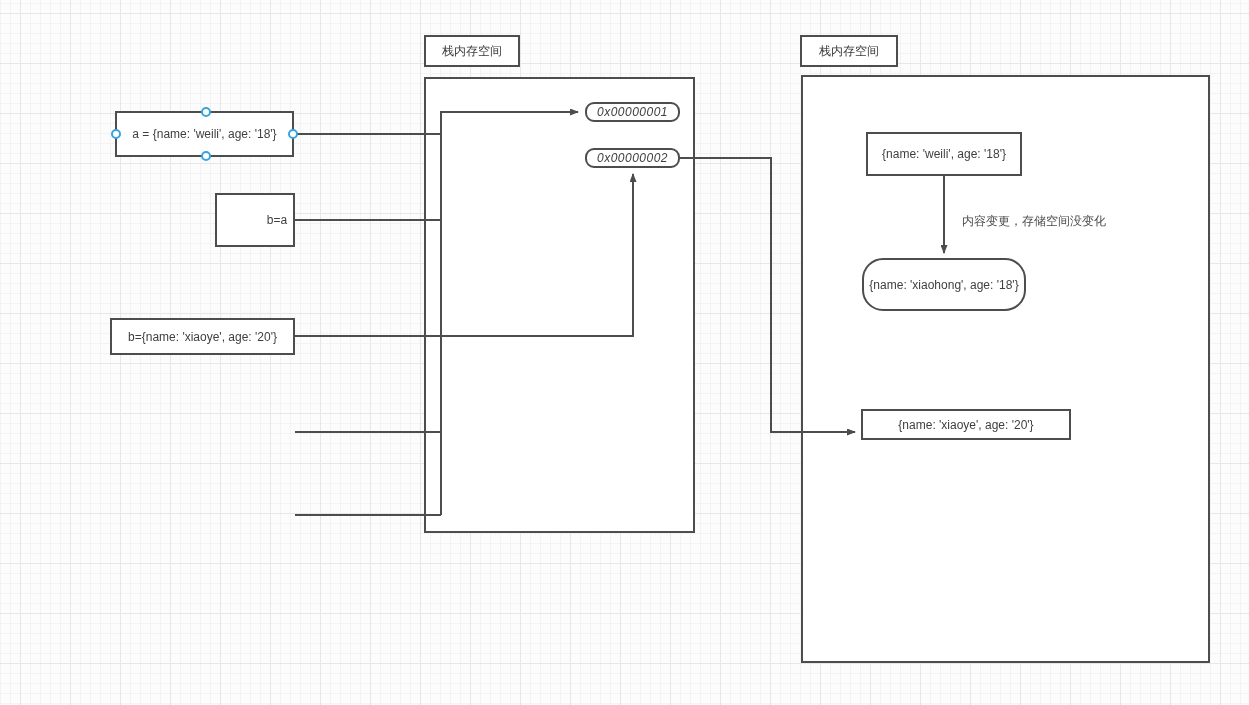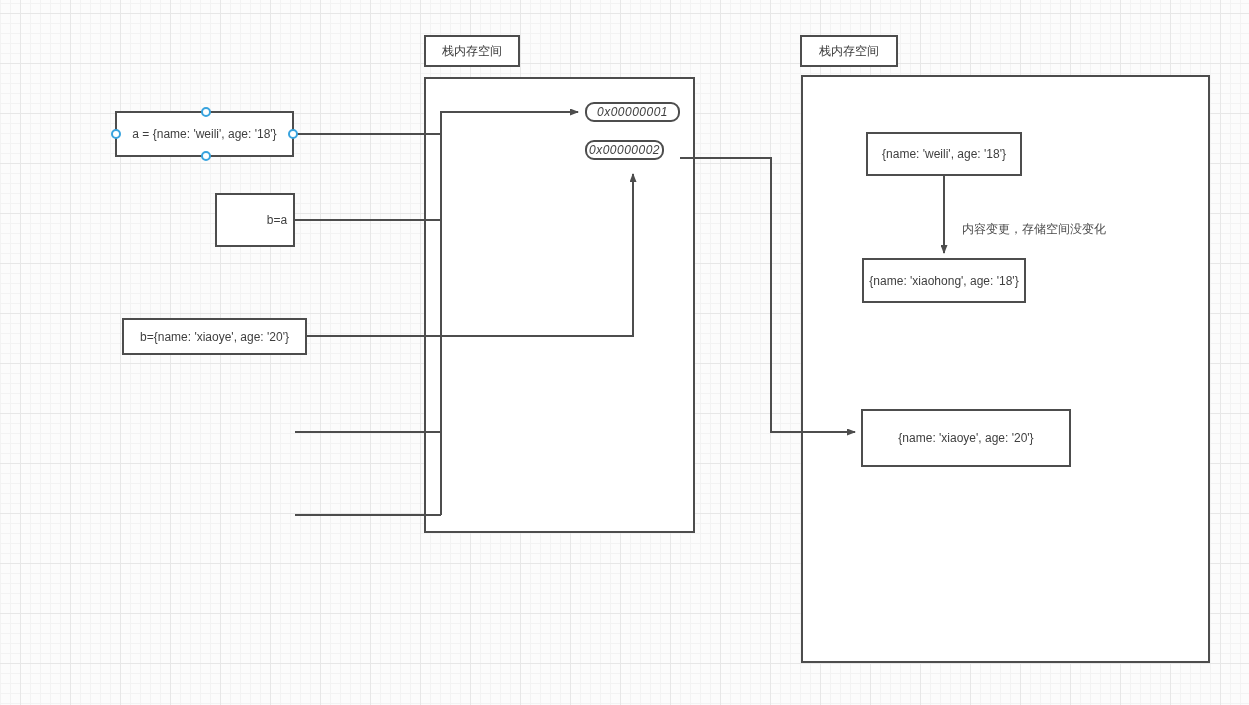--- a/index.html
+++ b/index.html
@@ -88,7 +88,7 @@
   <div class="box addr" style="left:585px; top:102px; width:95px; height:20px;">
     <span>0x00000001</span>
   </div>
-  <div class="box addr" style="left:585px; top:140px; width:79px; height:20px;">
+  <div class="box addr" style="left:585px; top:148px; width:95px; height:20px;">
     <span>0x00000002</span>
   </div>
 

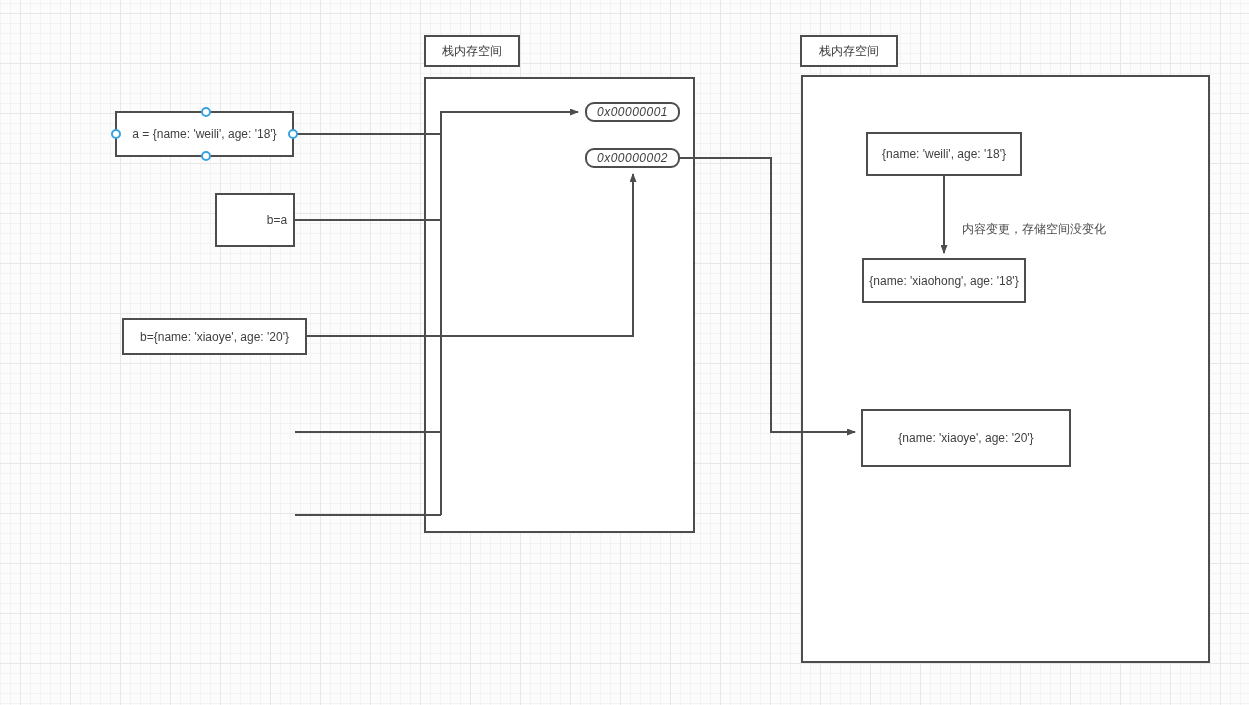--- a/index.html
+++ b/index.html
@@ -102,7 +102,7 @@
     <span>{name: 'xiaoye', age: '20'}</span>
   </div>
 
-  <div class="annotation" style="left:962px; top:221px;">内容变更，存储空间没变化</div>
+  <div class="annotation" style="left:962px; top:213px;">内容变更，存储空间没变化</div>
 
 
 </div>

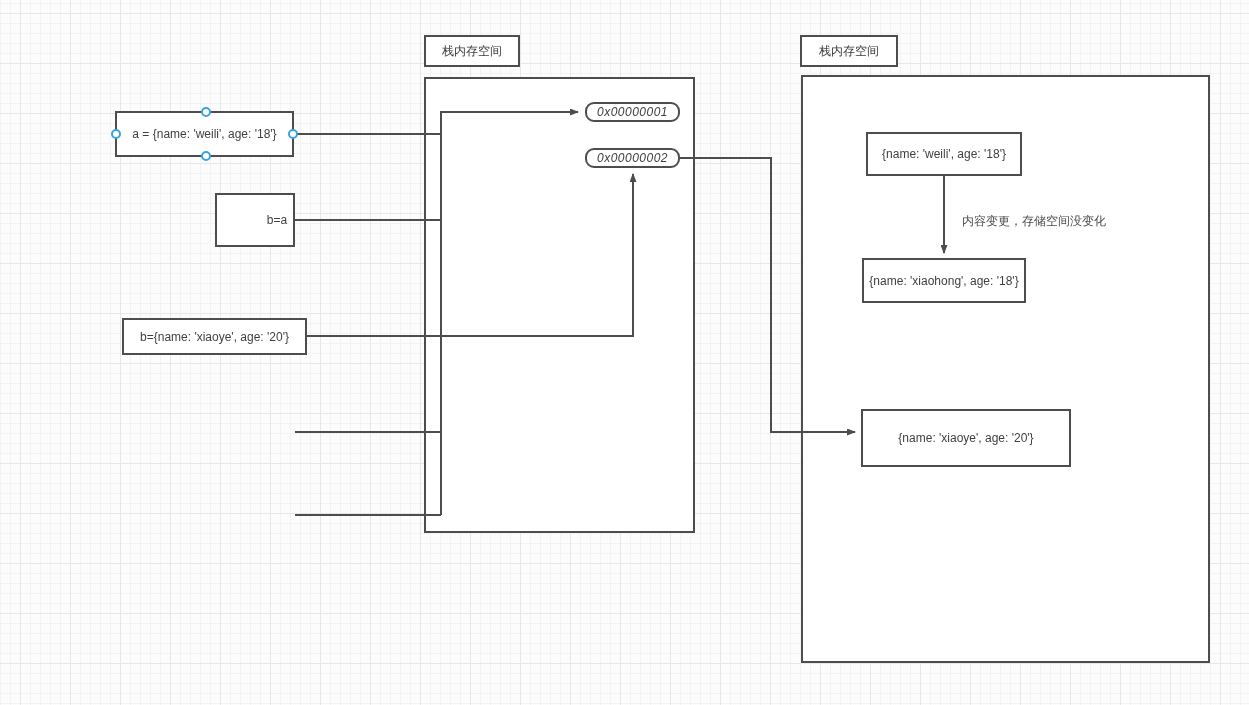--- a/index.html
+++ b/index.html
@@ -95,7 +95,7 @@
   <div class="box" style="left:866px; top:132px; width:156px; height:44px;">
     <span>{name: 'weili', age: '18'}</span>
   </div>
-  <div class="box" style="left:862px; top:258px; width:164px; height:45px;">
+  <div class="box" style="left:862px; top:258px; width:164px; height:53px;border-radius:21px;">
     <span>{name: 'xiaohong', age: '18'}</span>
   </div>
   <div class="box" style="left:861px; top:409px; width:210px; height:58px;">

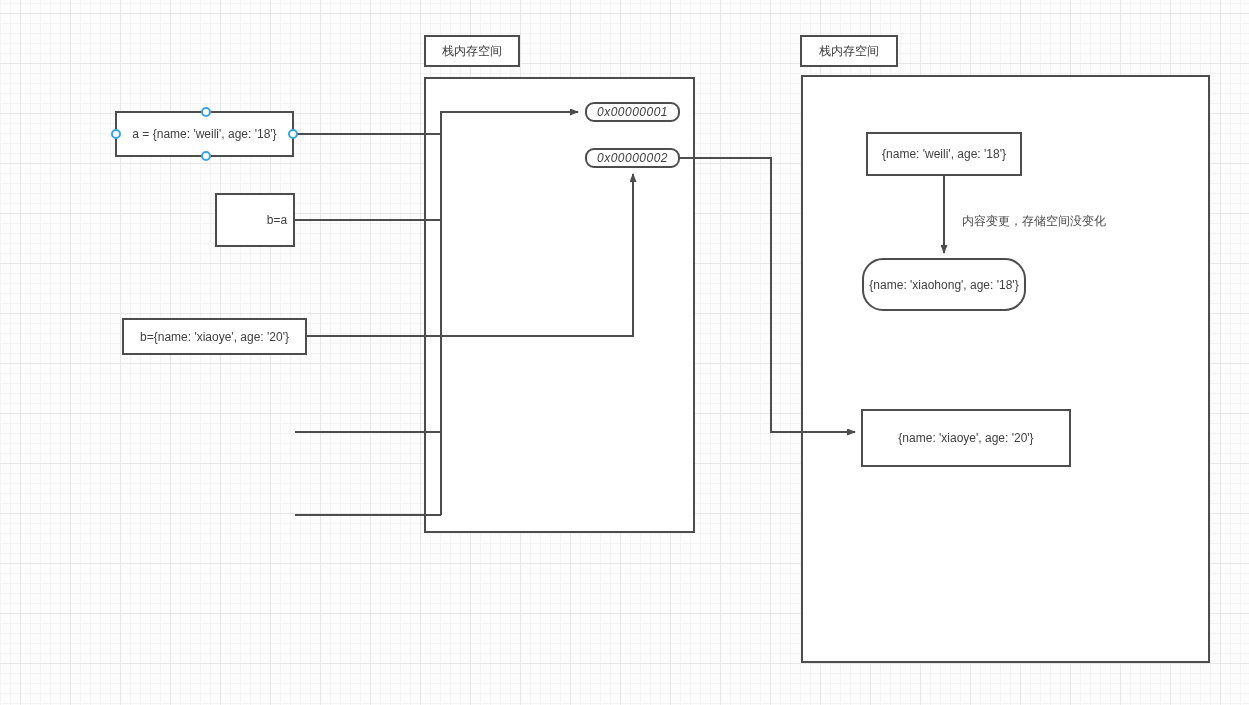--- a/index.html
+++ b/index.html
@@ -81,7 +81,7 @@
   <div class="box" style="left:215px; top:193px; width:80px; height:54px;padding-left:44px;">
     <span>b=a</span>
   </div>
-  <div class="box" style="left:110px; top:318px; width:185px; height:37px;margin-left:12px;">
+  <div class="box" style="left:110px; top:318px; width:185px; height:37px;">
     <span>b={name: 'xiaoye', age: '20'}</span>
   </div>
 

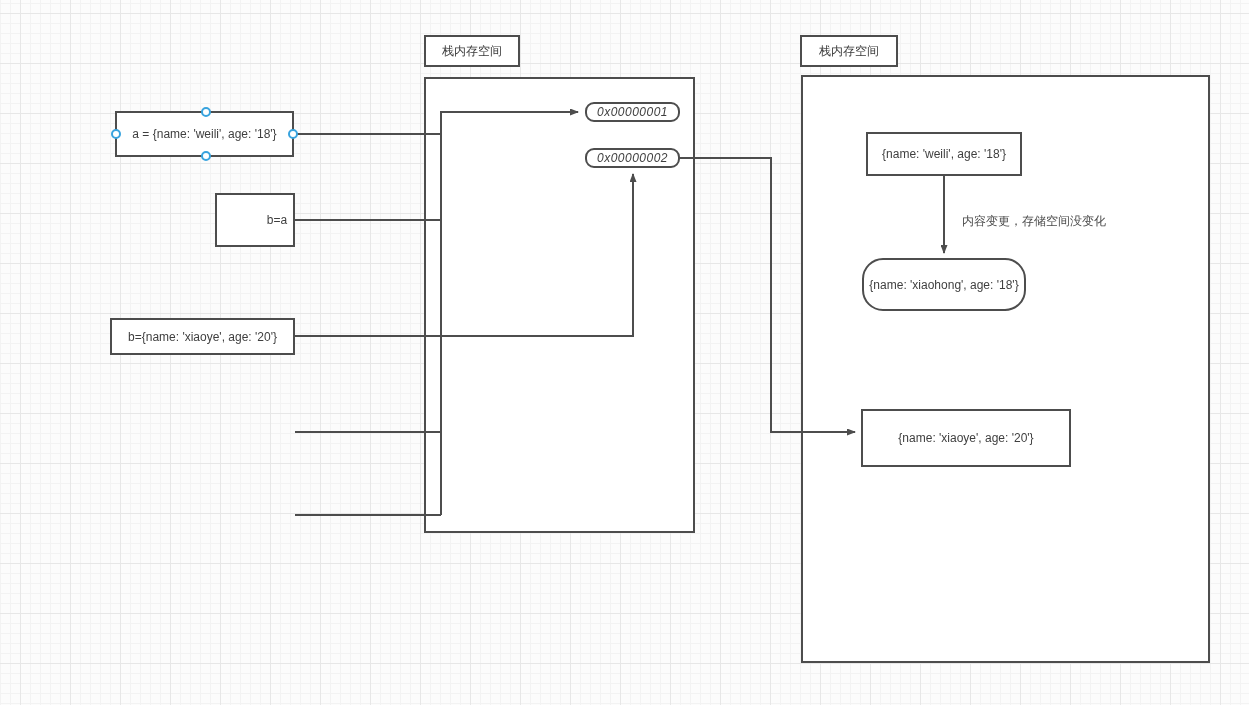--- a/index.html
+++ b/index.html
@@ -98,7 +98,7 @@
   <div class="box" style="left:862px; top:258px; width:164px; height:53px;border-radius:21px;">
     <span>{name: 'xiaohong', age: '18'}</span>
   </div>
-  <div class="box" style="left:861px; top:409px; width:210px; height:58px;">
+  <div class="box" style="left:861px; top:409px; width:210px; height:31px;">
     <span>{name: 'xiaoye', age: '20'}</span>
   </div>
 

